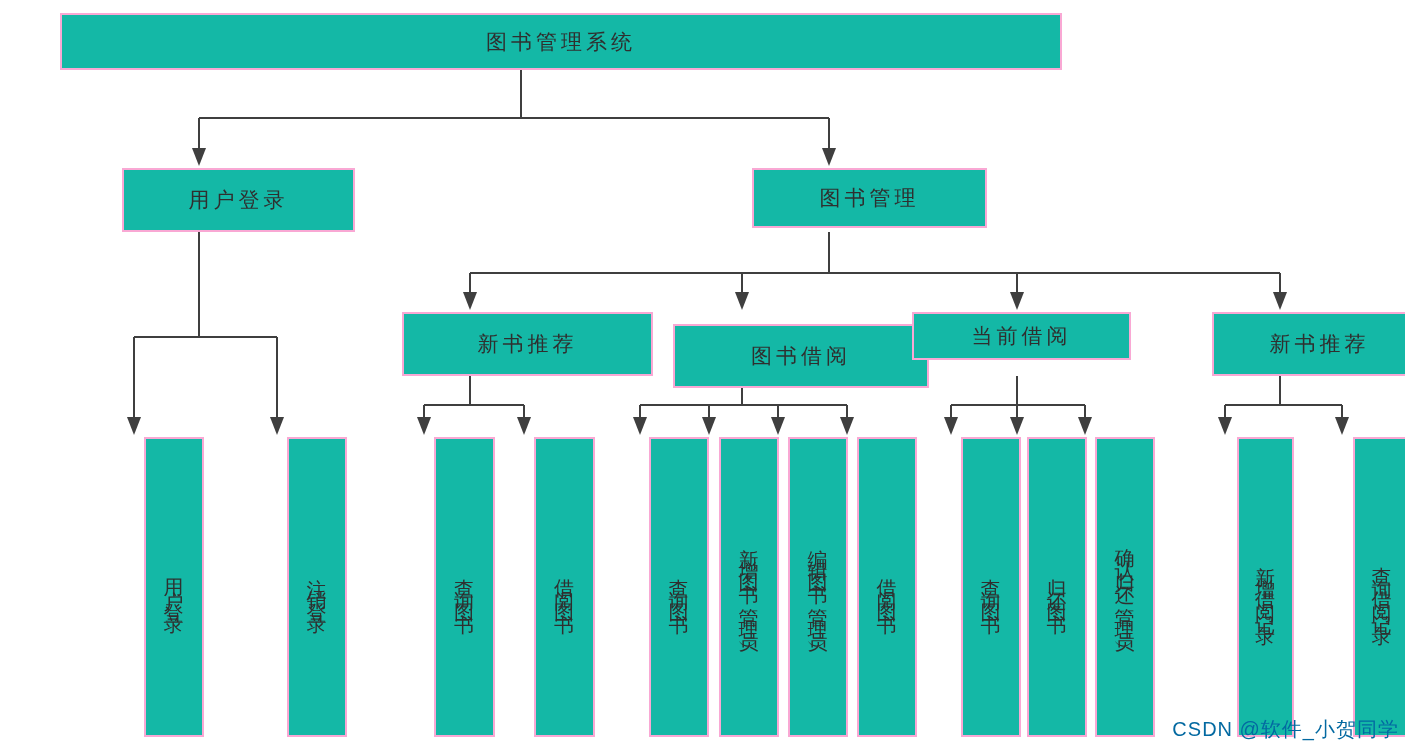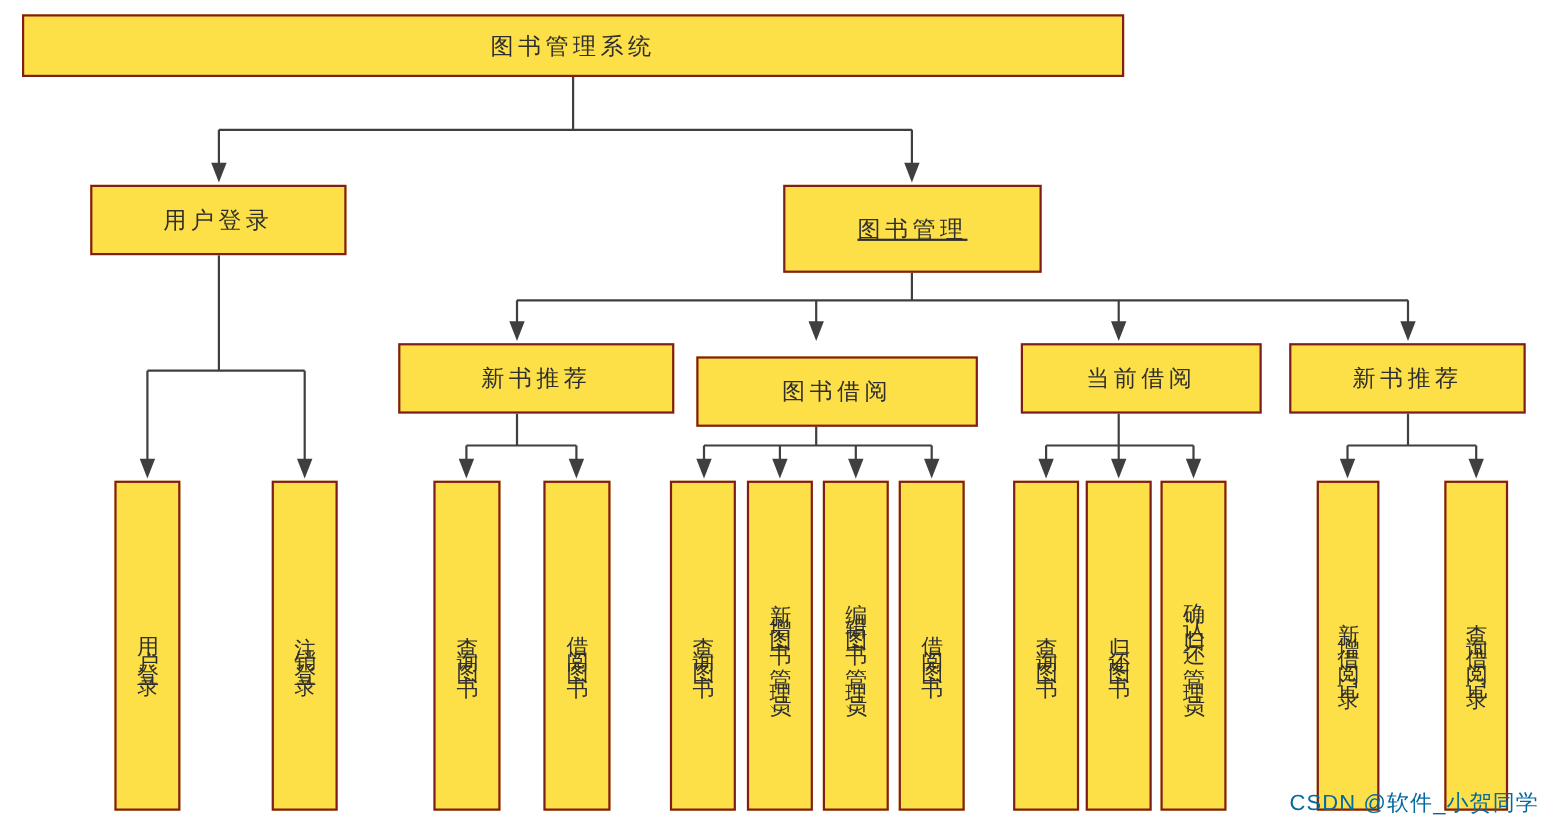--- a/index.html
+++ b/index.html
@@ -19,12 +19,13 @@
   .node {
     position: absolute;
     box-sizing: border-box;
-    border: 2px solid #7f1d1d;
-    background: #fde047;
+    border: 2px solid #f9a8d4;
+    background: #14b8a6;
     color: #2f2f2f;
     display: flex;
     align-items: center;
     justify-content: center;
+    margin-left: 40px;
   }
   .h-node {
     font-size: 21px;

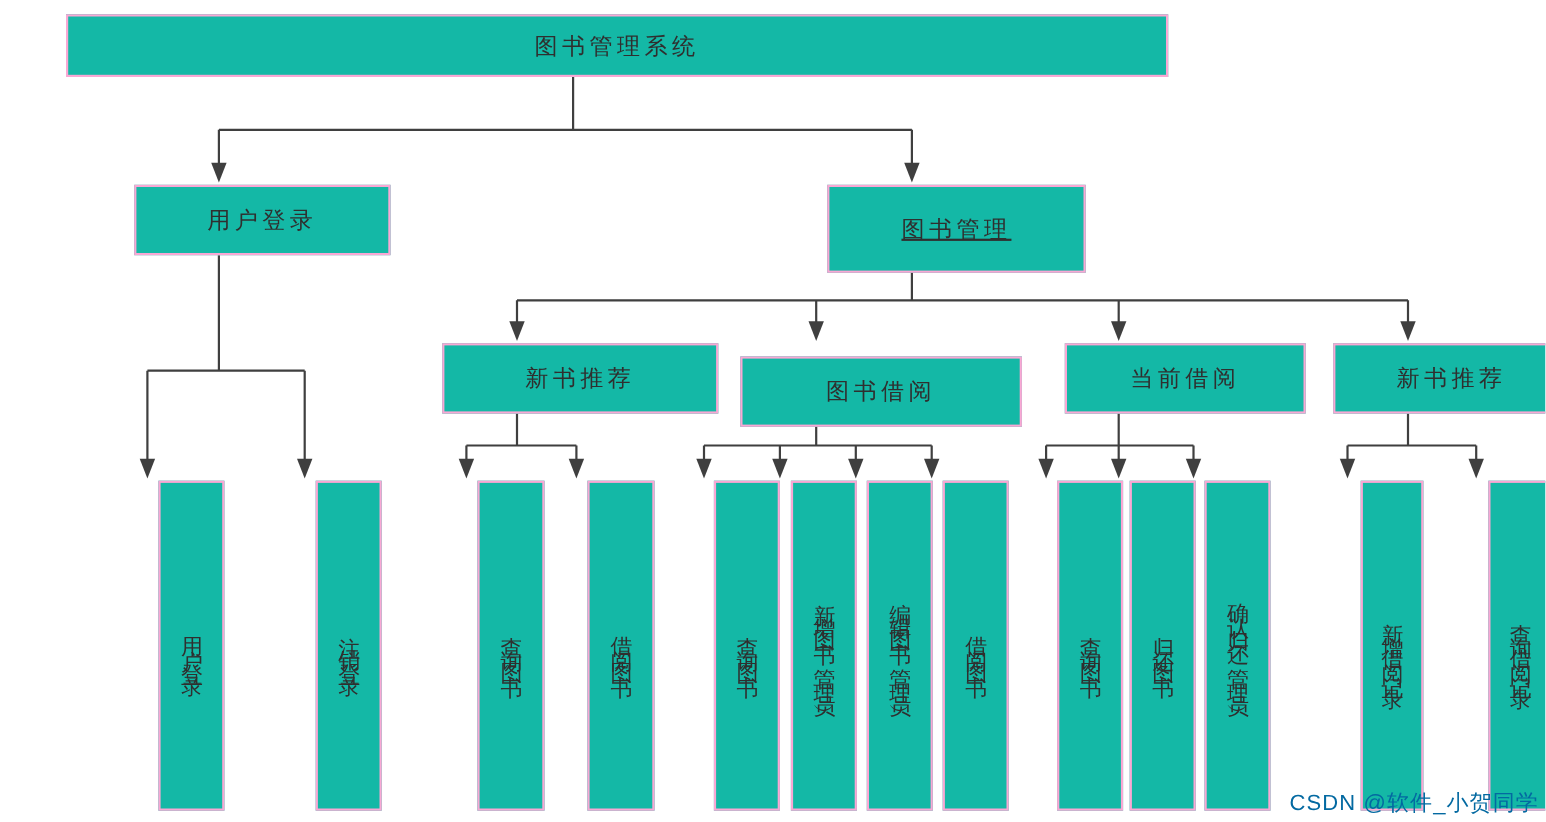--- a/index.html
+++ b/index.html
@@ -91,7 +91,7 @@
   <div class="node h-node" style="left:20px; top:13px; width:1002px; height:57px;">图书管理系统</div>
 
   <div class="node h-node" style="left:82px; top:168px; width:233px; height:64px;">用户登录</div>
-  <div class="node h-node" style="left:712px; top:168px; width:235px; height:80px;text-decoration:underline;">图书管理</div>
+  <div class="node h-node" style="left:712px; top:168px; width:235px; height:60px;">图书管理</div>
 
   <div class="node h-node" style="left:362px; top:312px; width:251px; height:64px;">新书推荐</div>
   <div class="node h-node" style="left:633px; top:324px; width:256px; height:64px;">图书借阅</div>

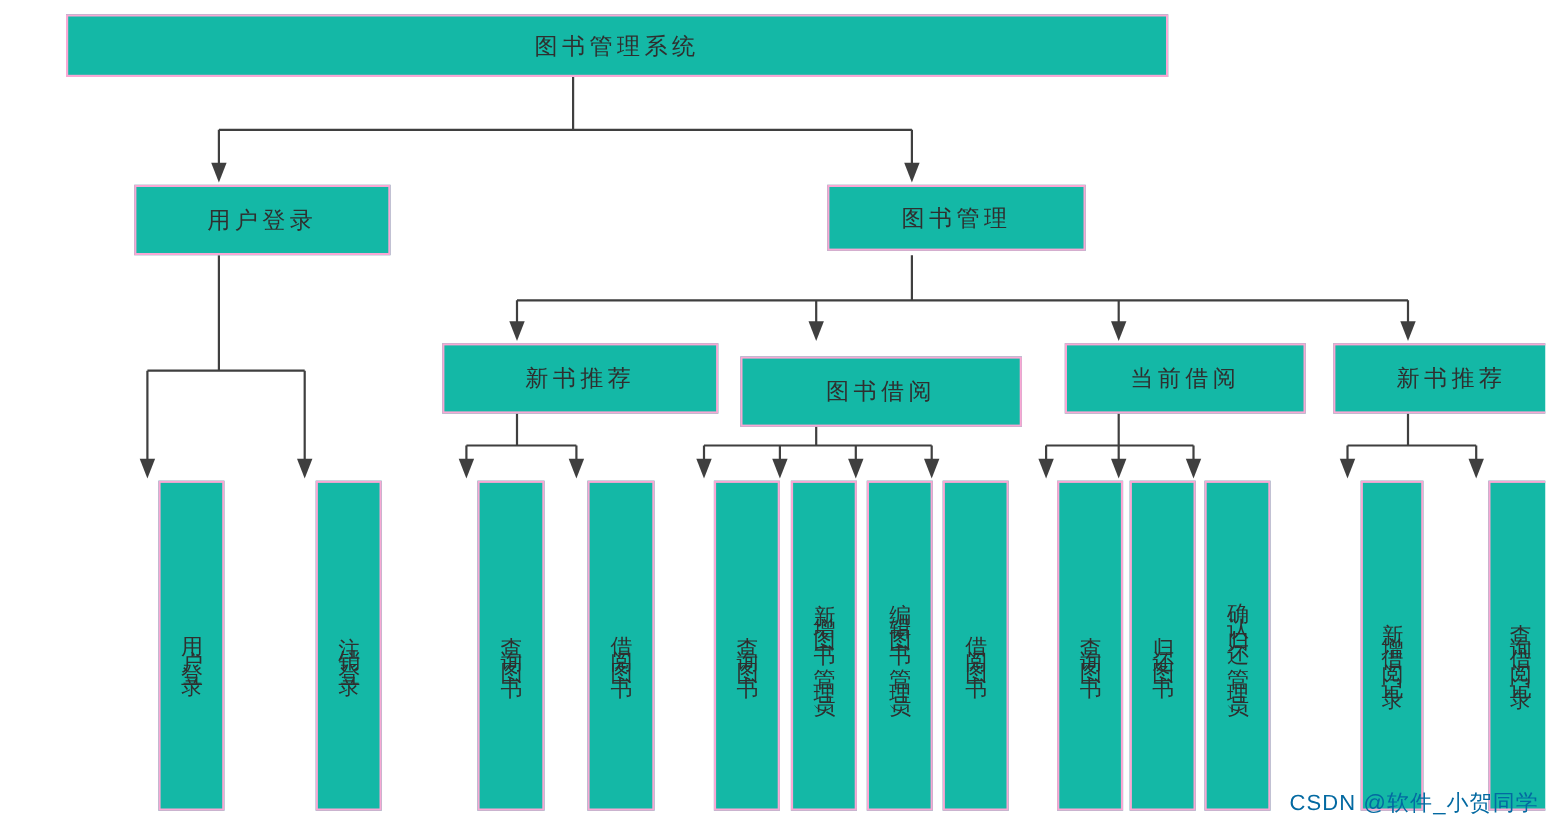--- a/index.html
+++ b/index.html
@@ -95,7 +95,7 @@
 
   <div class="node h-node" style="left:362px; top:312px; width:251px; height:64px;">新书推荐</div>
   <div class="node h-node" style="left:633px; top:324px; width:256px; height:64px;">图书借阅</div>
-  <div class="node h-node" style="left:928px; top:312px; width:219px; height:64px;text-align:right;">当前借阅</div>
+  <div class="node h-node" style="left:872px; top:312px; width:219px; height:48px;text-align:right;">当前借阅</div>
   <div class="node h-node" style="left:1172px; top:312px; width:215px; height:64px;">新书推荐</div>
 
   <div class="node v-node" style="left:104px; top:437px; width:60px; height:300px;">用户登录</div>

